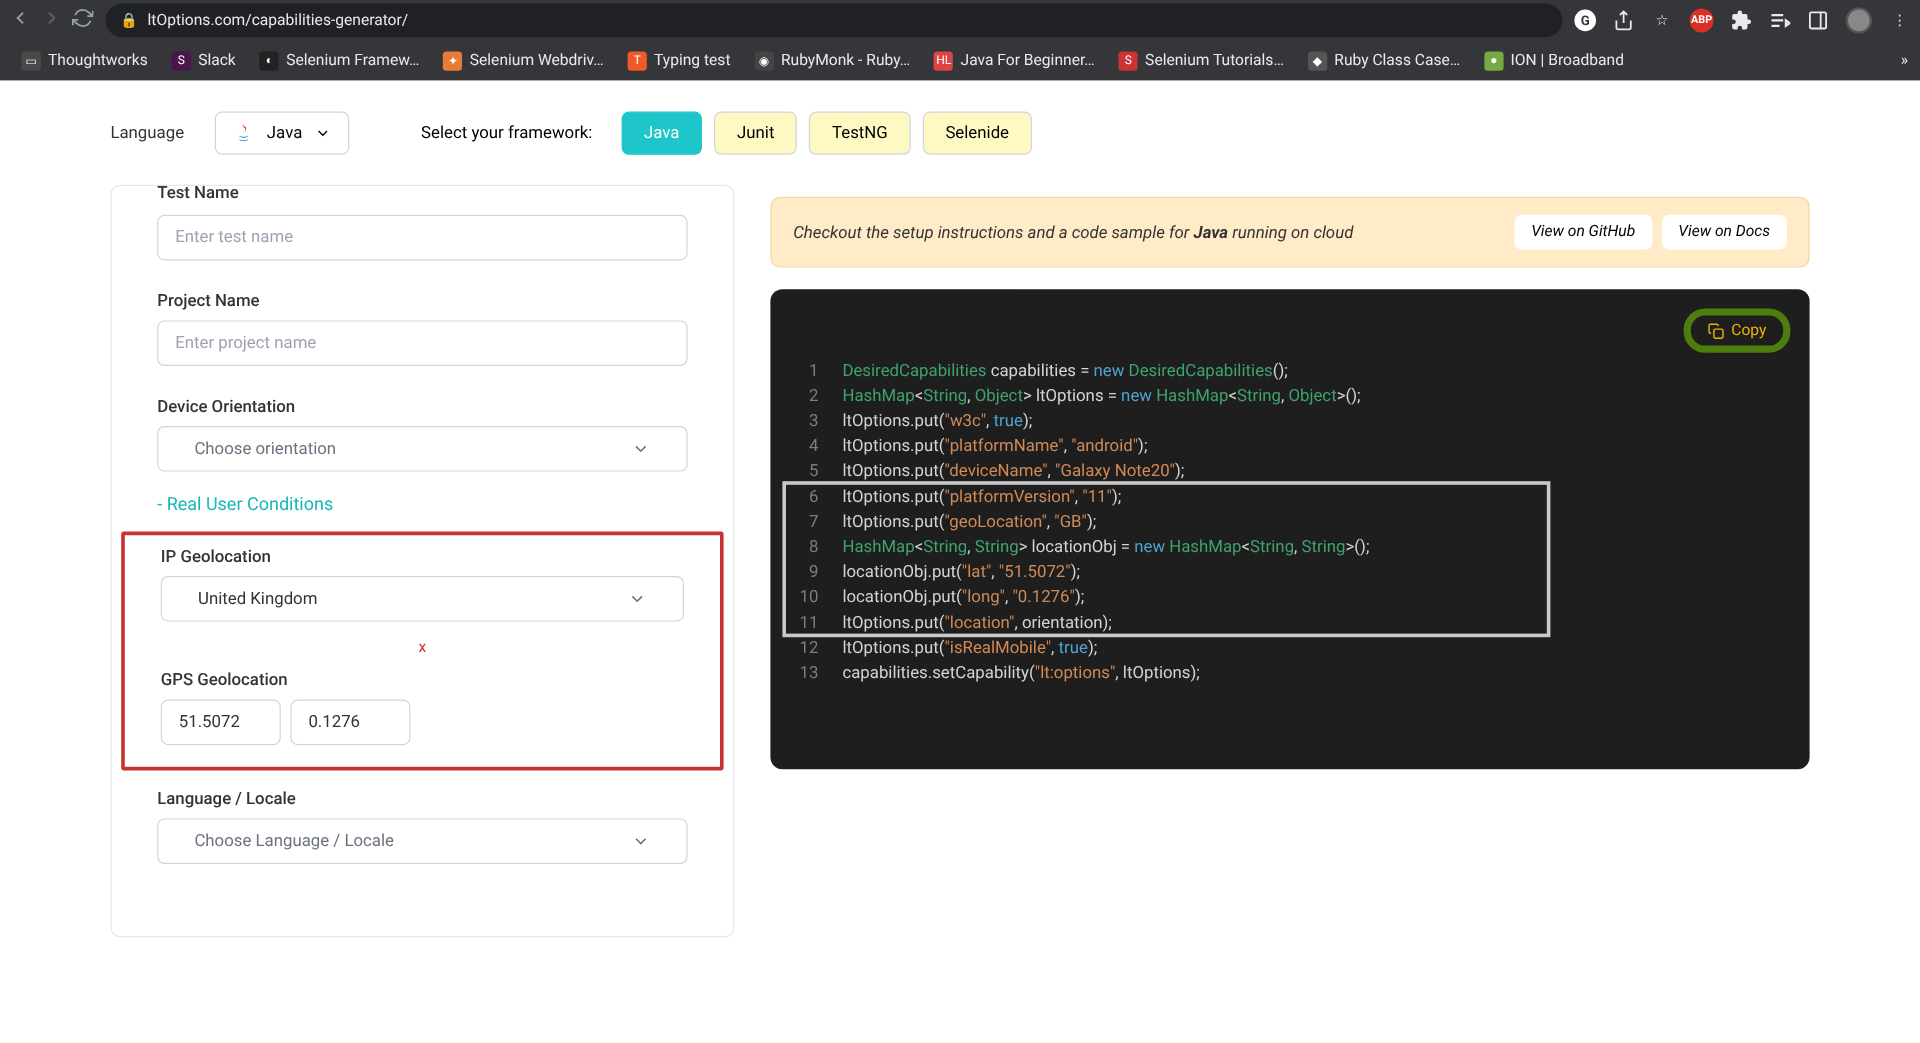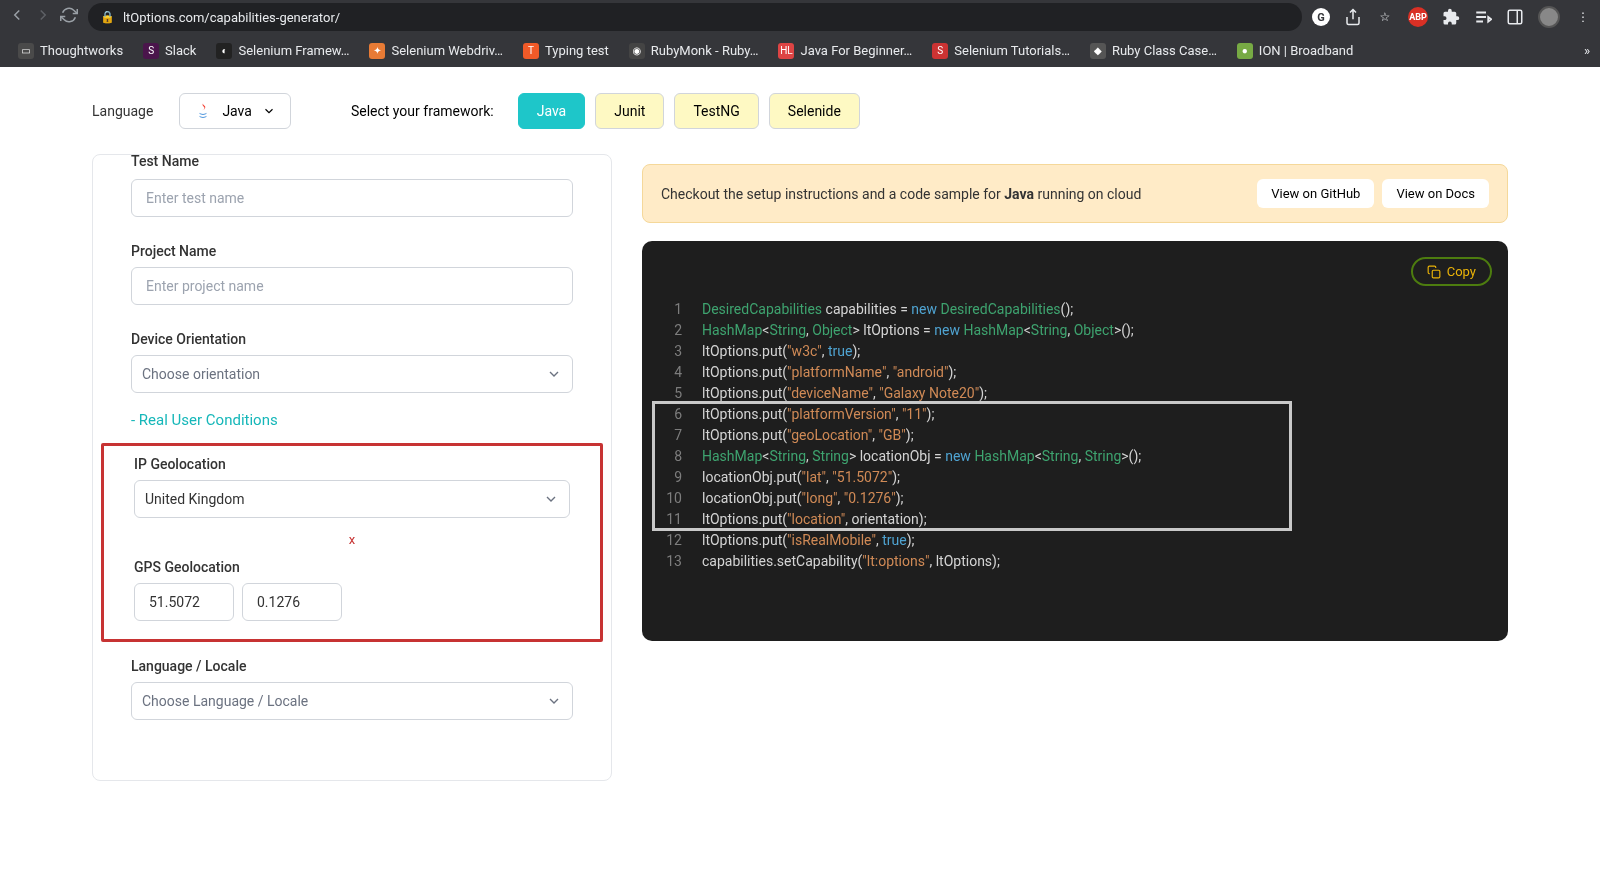--- a/index.html
+++ b/index.html
@@ -50,7 +50,7 @@
 
 
 .right-panel { flex:1; padding-top:10px; }
-.banner { background:#ffebc7; border:1px solid #f5d89a; border-radius:8px; padding:14px 18px; display:flex; align-items:center; justify-content:space-between; margin-bottom:18px; }
+.banner { background:#ffebc7; border:1px solid #f5d89a; border-radius:8px; padding:14px 18px; display:flex; align-items:center; justify-content:space-between; margin-bottom:18px;font-style:italic; }
 .banner-text { font-size:14px; color:#333; }
 .banner-text b { font-weight:700; }
 .banner-btns { display:flex; gap:8px; }

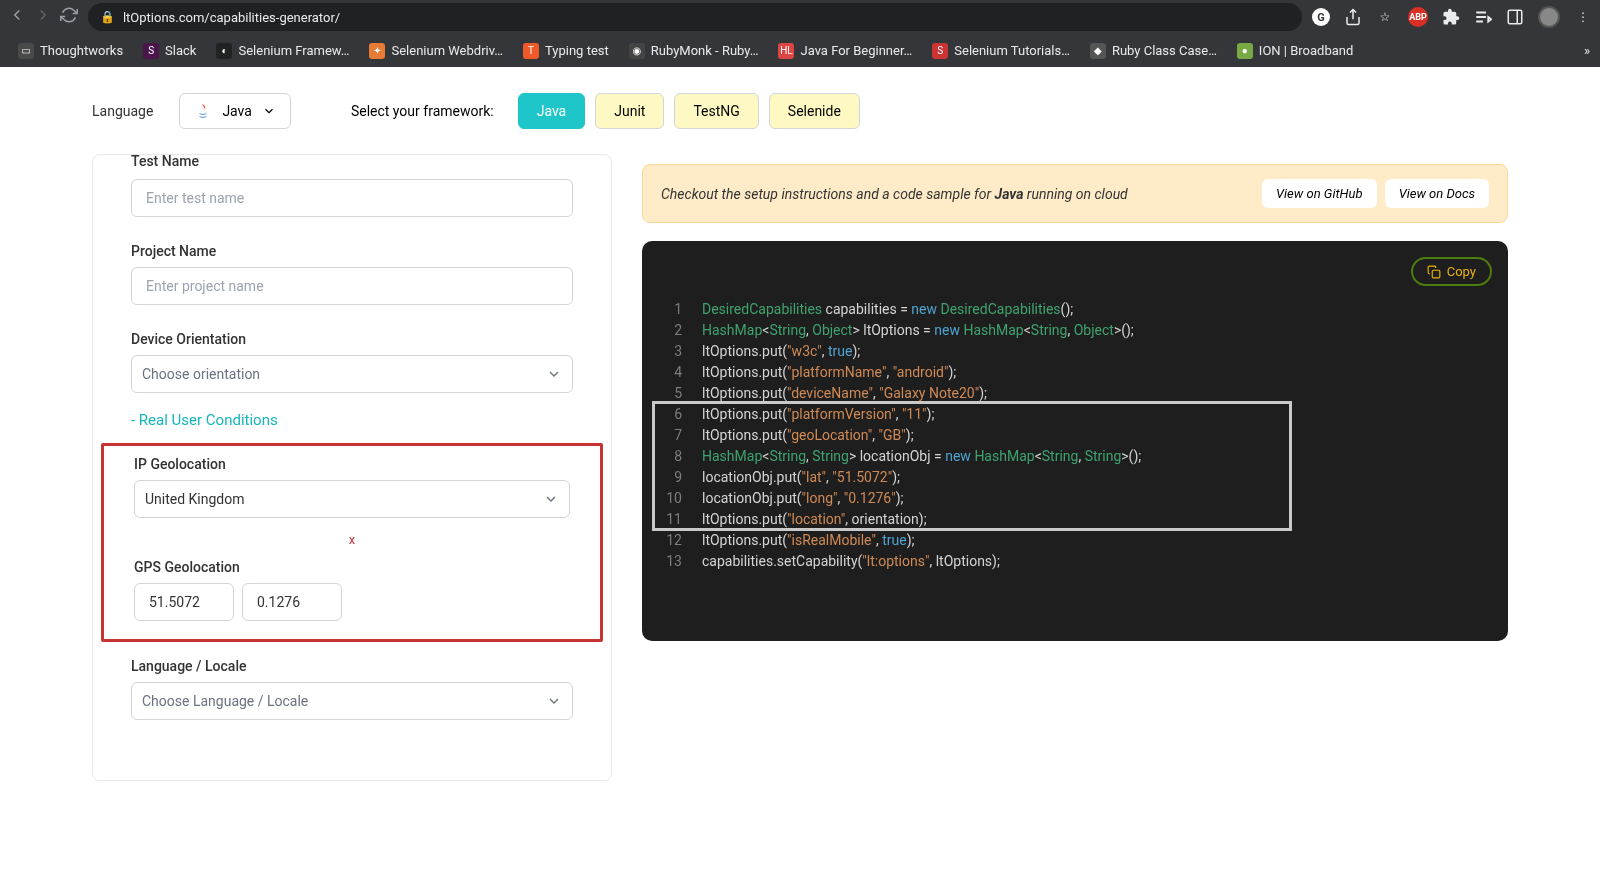--- a/index.html
+++ b/index.html
@@ -57,7 +57,7 @@
 .banner-btn { background:#fff; border-radius:6px; padding:7px 14px; font-size:13px; cursor:pointer; }
 
 .code-box { background:#1e1e1e; border-radius:10px; padding:22px 18px 56px 18px; position:relative; min-height:400px; }
-.copy-btn { position:absolute; top:16px; right:16px; border:2px solid #4d7c0f; color:#eab308; border-radius:18px; padding:5px 14px; font-size:13px; display:flex; align-items:center; gap:6px; cursor:pointer; }
+.copy-btn { position:absolute; top:16px; right:16px; border:6px solid #4d7c0f; color:#eab308; border-radius:18px; padding:5px 14px; font-size:13px; display:flex; align-items:center; gap:6px; cursor:pointer; }
 .copy-btn svg { width:14px; height:14px; }
 .code-area { font-family: "SF Mono", Menlo, monospace; font-size:14px; line-height:21px; margin-top:36px; position:relative; }
 .line { display:flex; }

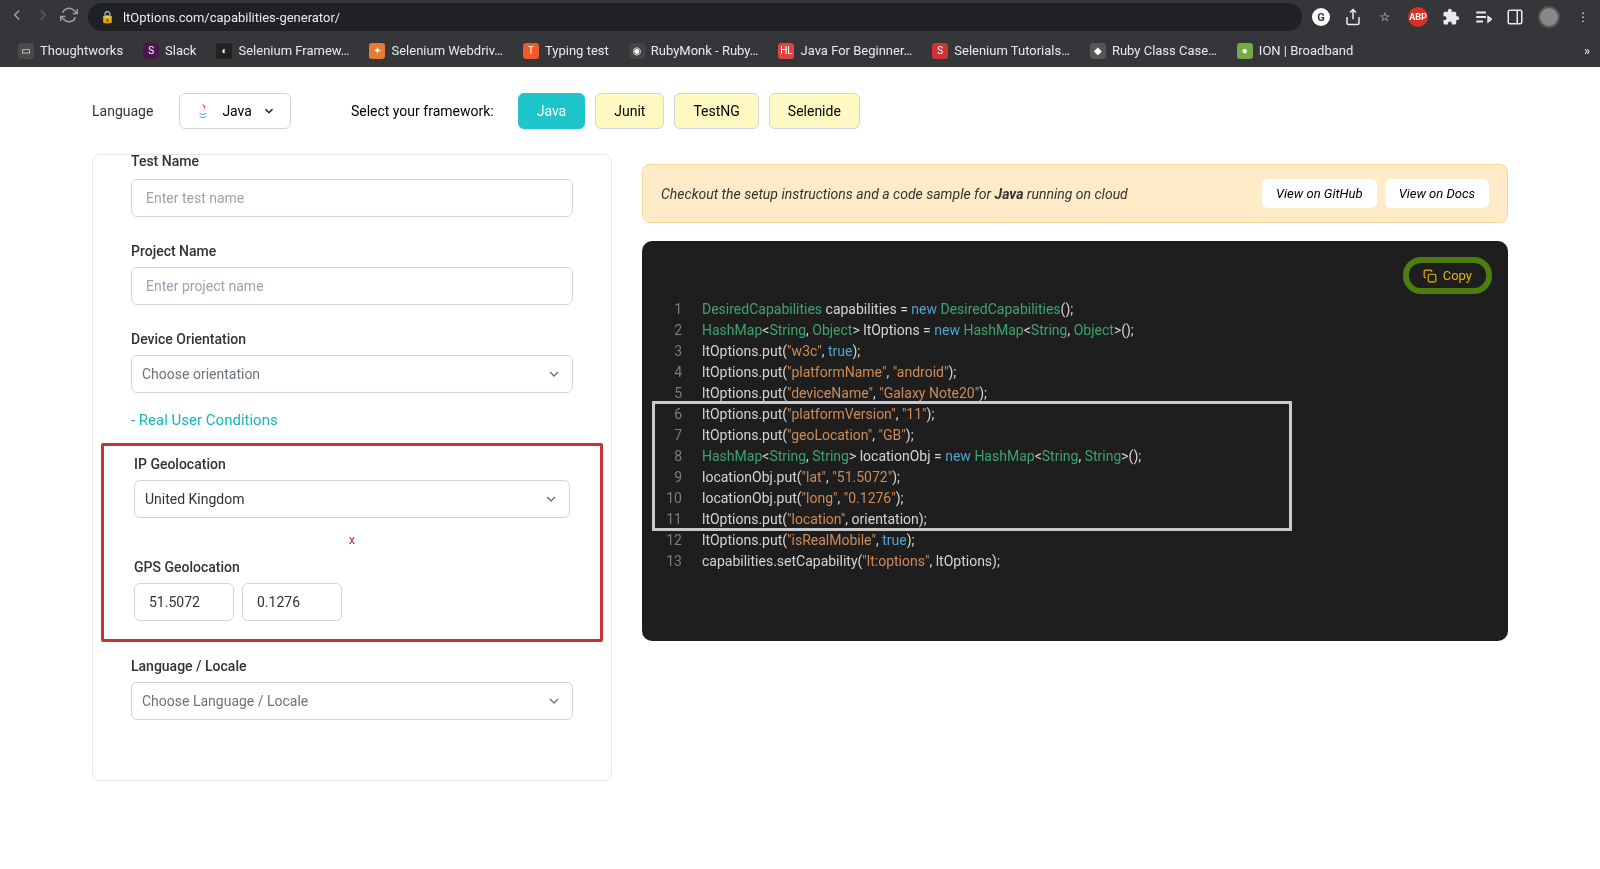--- a/index.html
+++ b/index.html
@@ -39,7 +39,7 @@
 .form-label.cut { margin-top:0; position:relative; top:-2px; }
 .in { width:100%; border:1px solid #d1d5db; border-radius:6px; padding:10px 14px; font-size:14px; color:#333; }
 .in::placeholder { color:#9ca3af; }
-.sel { width:100%; border:1px solid #d1d5db; border-radius:6px; padding:10px 10px; font-size:14px; display:flex; justify-content:space-between; align-items:center; color:#333; background:#fff; }
+.sel { width:100%; border:1px solid #d1d5db; border-radius:6px; padding:10px 30px; font-size:14px; display:flex; justify-content:space-between; align-items:center; color:#333; background:#fff; }
 .sel.placeholder { color:#6b7280; }
 .sel svg { width:16px; height:16px; color:#6b7280; }
 .section-link { color:#16b7b9; font-size:15px; padding:18px 38px 10px 38px; }

